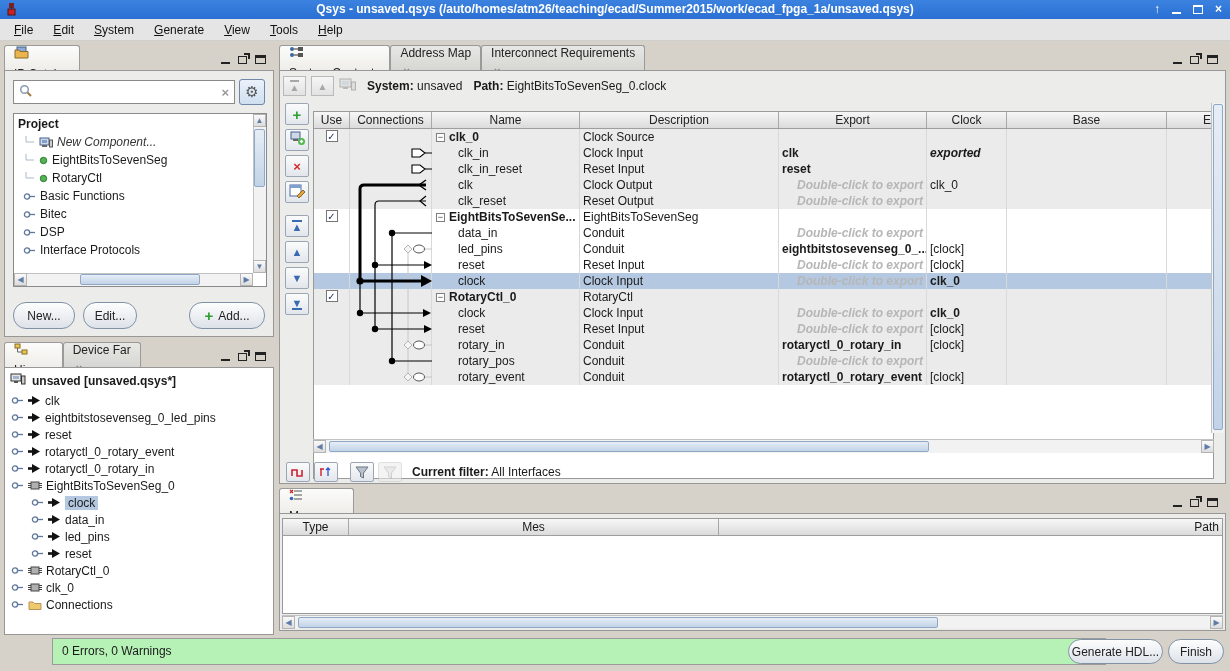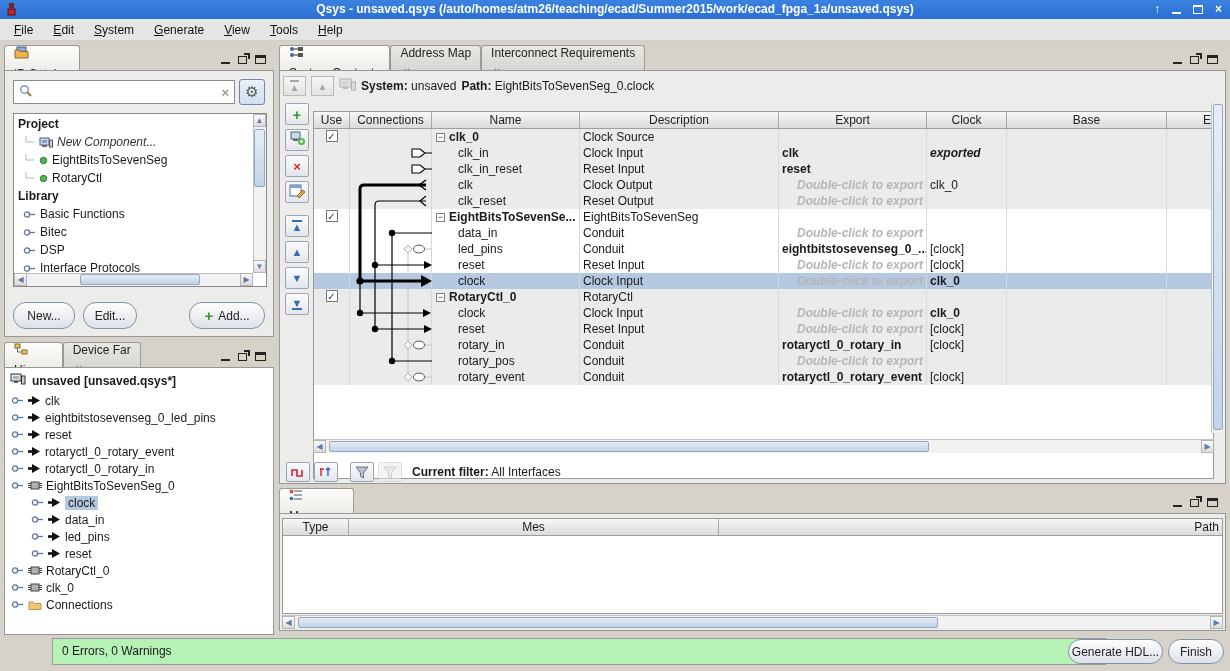--- a/index.html
+++ b/index.html
@@ -93,7 +93,7 @@
   .sys-head { position:absolute; left:3px; top:3px; height:24px; display:flex; align-items:center; gap:5px; }
   .nav-btn { width:23px; height:20px; border:1px solid #b9b9b9; background:linear-gradient(#f6f6f6,#e2e2e2);
     display:flex; align-items:center; justify-content:center; }
-  .sys-label { }
+  .sys-label { margin-left:6px; }
   .side-tools { position:absolute; left:3px; top:32px; width:28px; display:flex; flex-direction:column; gap:4px; align-items:center; }
   .side-tools .gap { height:4px; }
   .ct-table { position:absolute; left:33px; top:40px; width:901px; height:368px; background:#fff; border:1px solid #9a9a9a; overflow:hidden; }

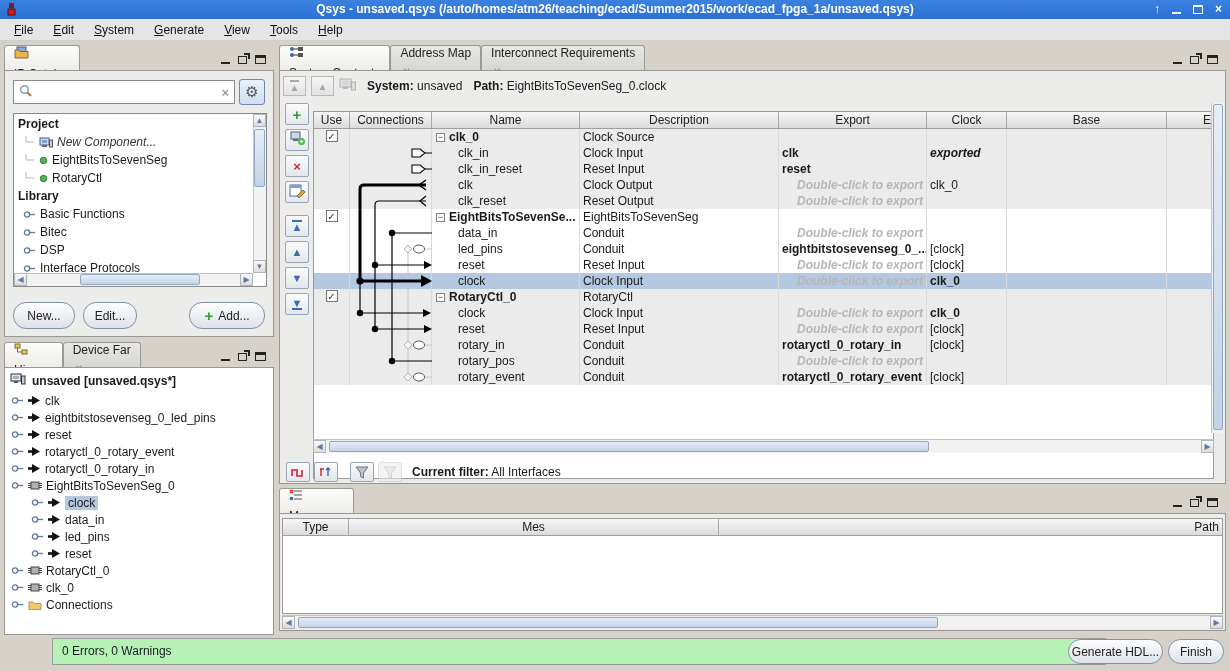--- a/index.html
+++ b/index.html
@@ -246,7 +246,6 @@
             </span>
             <span>RotaryCtl</span>
           </div>
-          <div class="tsec">Library</div>
           <div class="titem">
             <span class="tcon">
               <svg width="13" height="9">

